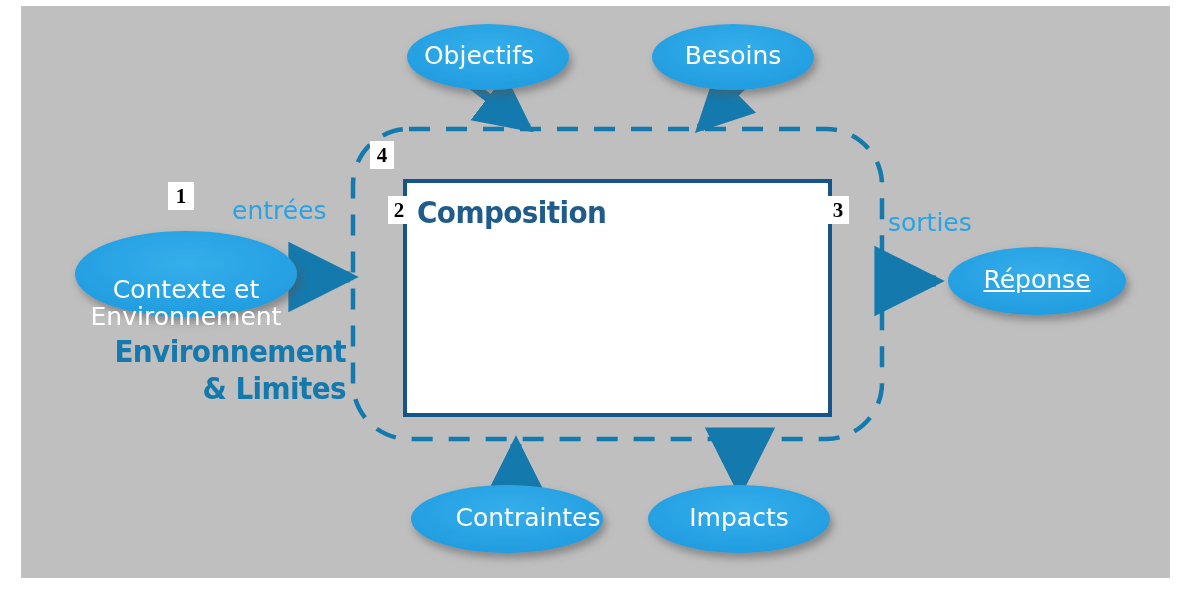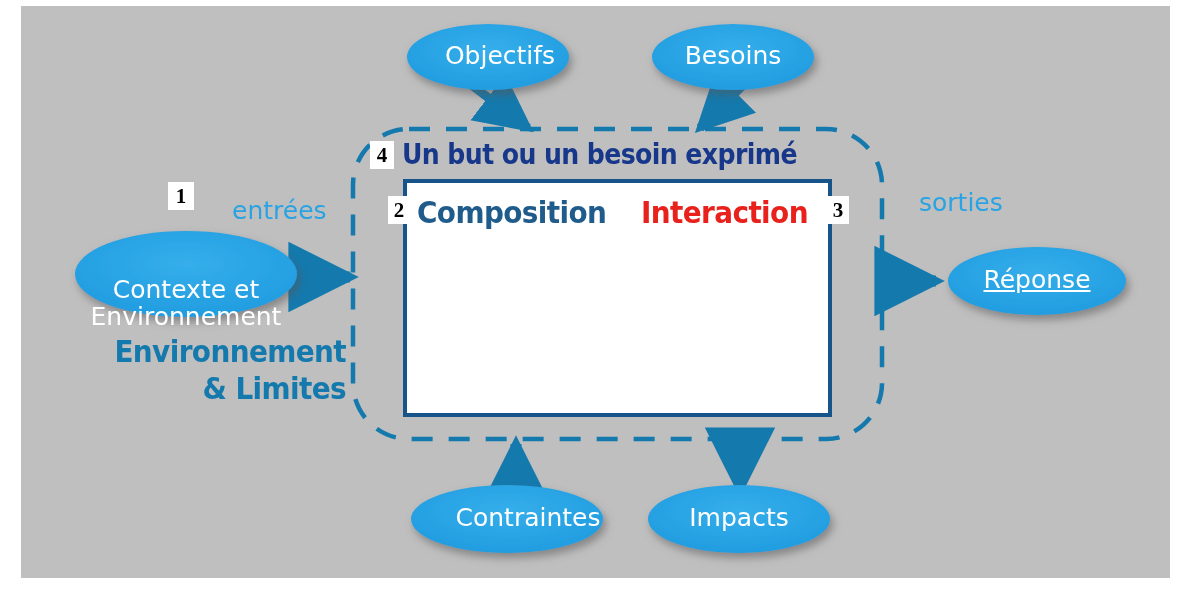--- a/index.html
+++ b/index.html
@@ -268,7 +268,7 @@
   <div class="io-label" style="left:232px; top:196px;">entrées</div>
   <div class="io-label" style="left:888px; top:188px;margin-left:31px;">sorties</div>
 
-  <div class="ellipse-label" style="left:429px; top:42px; width:142px;">Objectifs</div>
+  <div class="ellipse-label" style="left:408px; top:42px; width:142px;">Objectifs</div>
   <div class="ellipse-label" style="left:653px; top:42px; width:160px;">Besoins</div>
   <div class="ellipse-label" style="left:76px; top:240px; width:220px;margin-top:36px;">Contexte et
 Environnement</div>

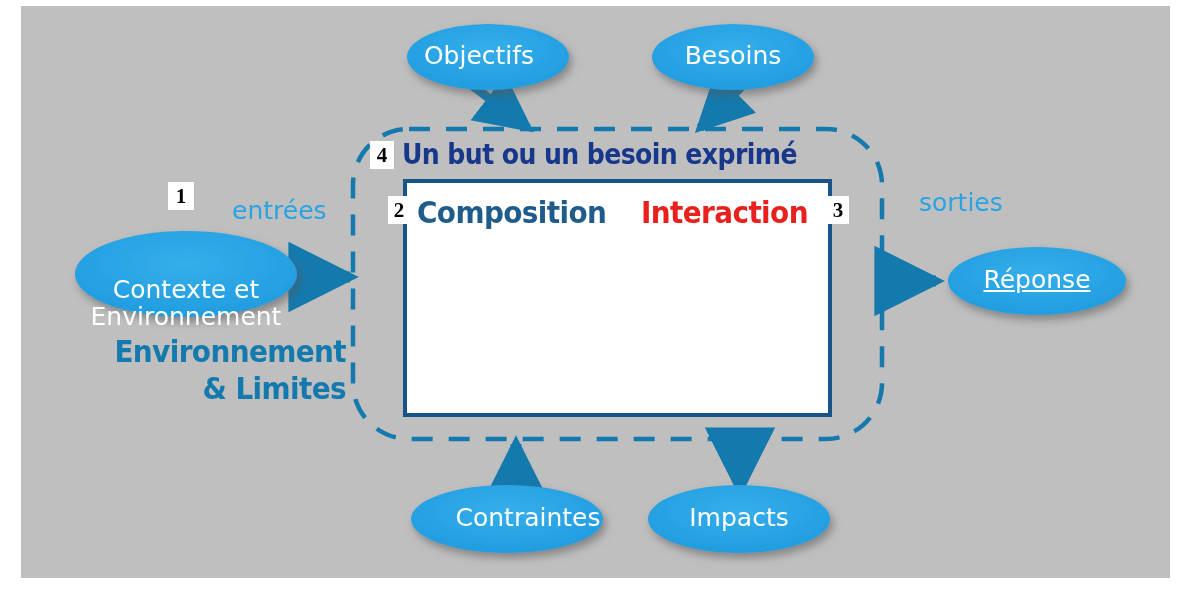--- a/index.html
+++ b/index.html
@@ -251,7 +251,6 @@
 
   <div class="white-box"></div>
 
-  <div id="goal-title" class="cond-bold">Un but ou un besoin exprimé</div>
 
   <div id="composition-title" class="cond-bold">Composition</div>
 

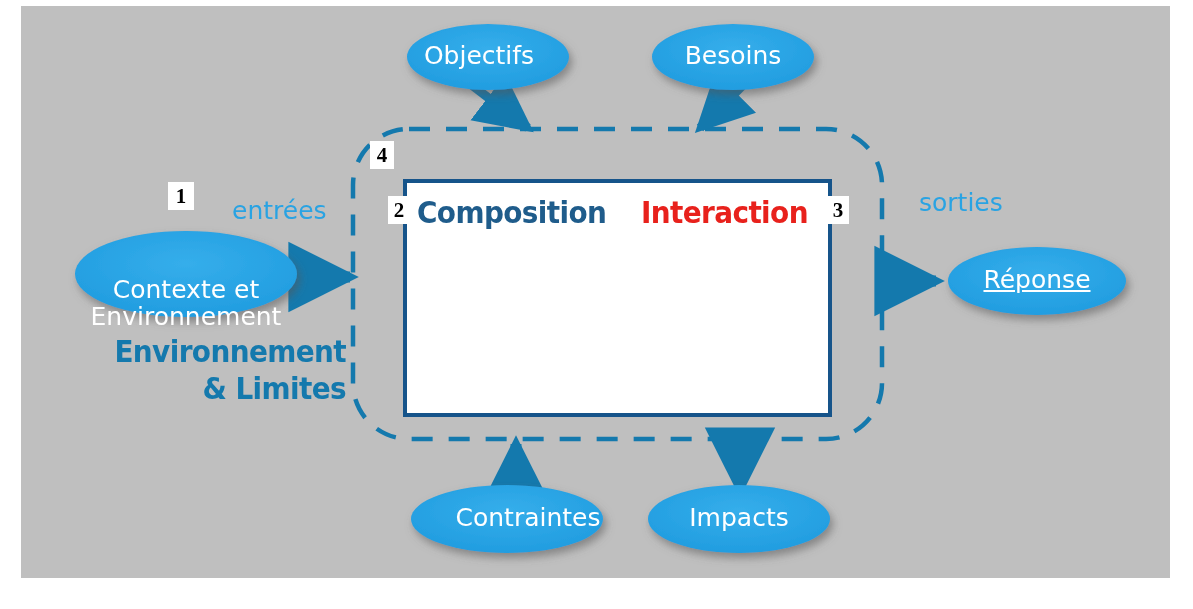--- a/index.html
+++ b/index.html
@@ -254,7 +254,6 @@
 
   <div id="composition-title" class="cond-bold">Composition</div>
 
-  <div id="interaction-title" class="cond-bold">Interaction</div>
 
   <div id="env-limits" class="cond-bold">Environnement
 &amp; Limites</div>

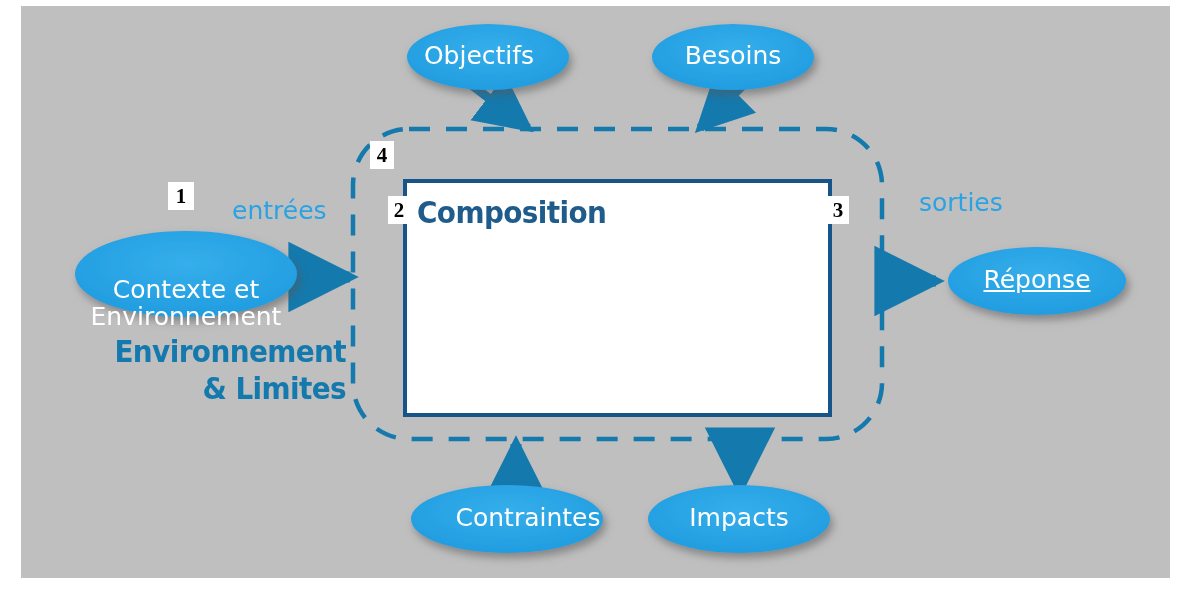--- a/index.html
+++ b/index.html
@@ -264,7 +264,7 @@
   <div class="num-badge" style="left:370px; top:141px; width:24px;">4</div>
 
   <div class="io-label" style="left:232px; top:196px;">entrées</div>
-  <div class="io-label" style="left:888px; top:188px;margin-left:31px;">sorties</div>
+  <div class="io-label" style="left:888px; top:208px;">sorties</div>
 
   <div class="ellipse-label" style="left:408px; top:42px; width:142px;">Objectifs</div>
   <div class="ellipse-label" style="left:653px; top:42px; width:160px;">Besoins</div>

